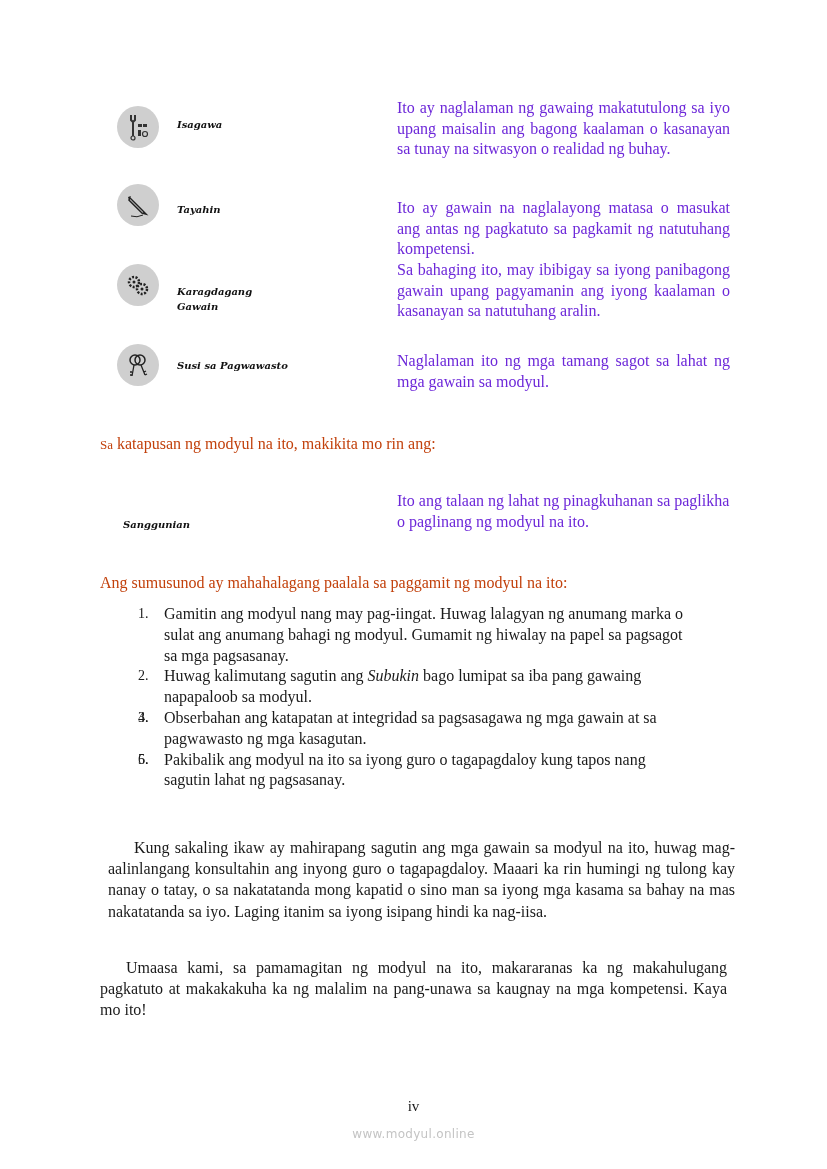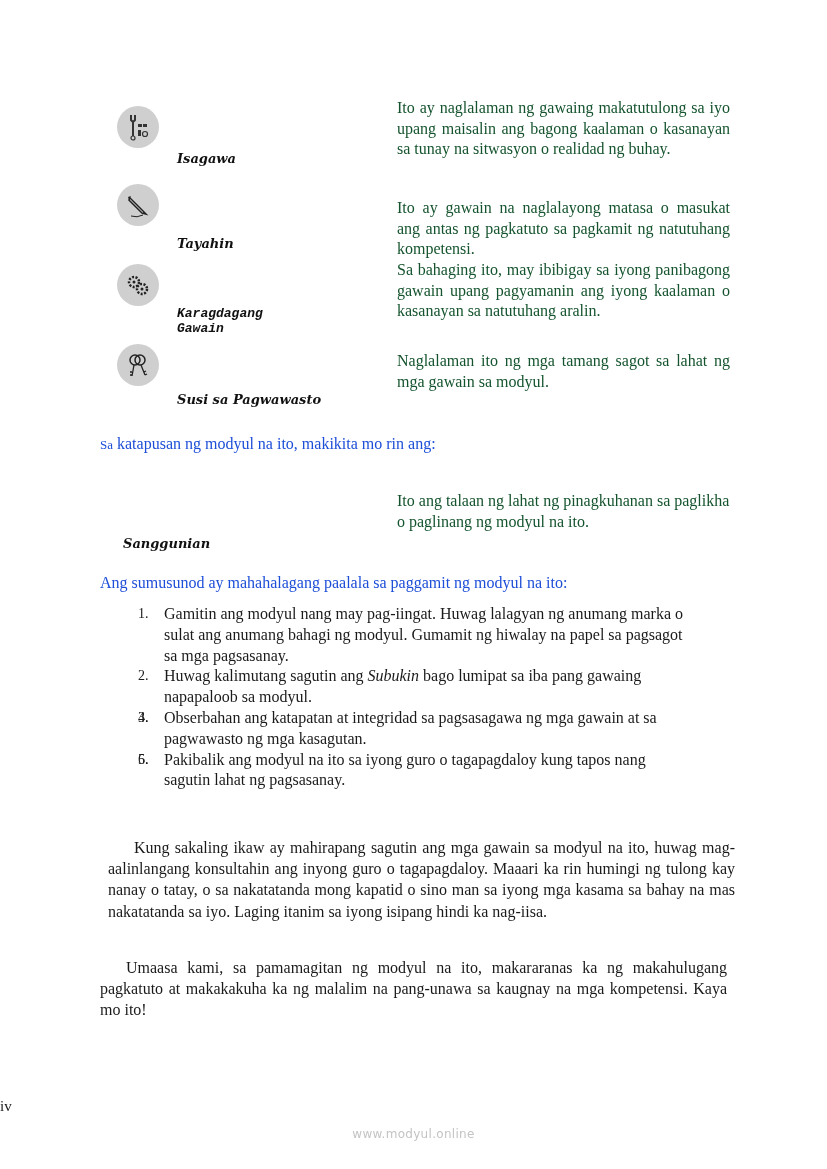--- a/index.html
+++ b/index.html
@@ -12,7 +12,7 @@
     .sec-title { position:absolute; left:77px; font-family:"DejaVu Serif", serif; font-weight:bold;
                  font-style:italic; font-size:13px; line-height:15px; color:#111;margin-top:34px; }
     .sec-desc { position:absolute; left:297px; width:333px; font-family:"Liberation Serif", serif;
-                font-size:16px; line-height:20.7px; text-align:justify; color:#14532d; }
+                font-size:16px; line-height:20.7px; text-align:justify; color:#6d28d9; }
     .plain { position:absolute; font-family:"Liberation Serif", serif; font-size:16px; color:#1d4ed8; }
     .small-sa { font-size:13px; }
     ol.notes { position:absolute; left:138px; top:604px; width:600px; margin:0; padding:0;

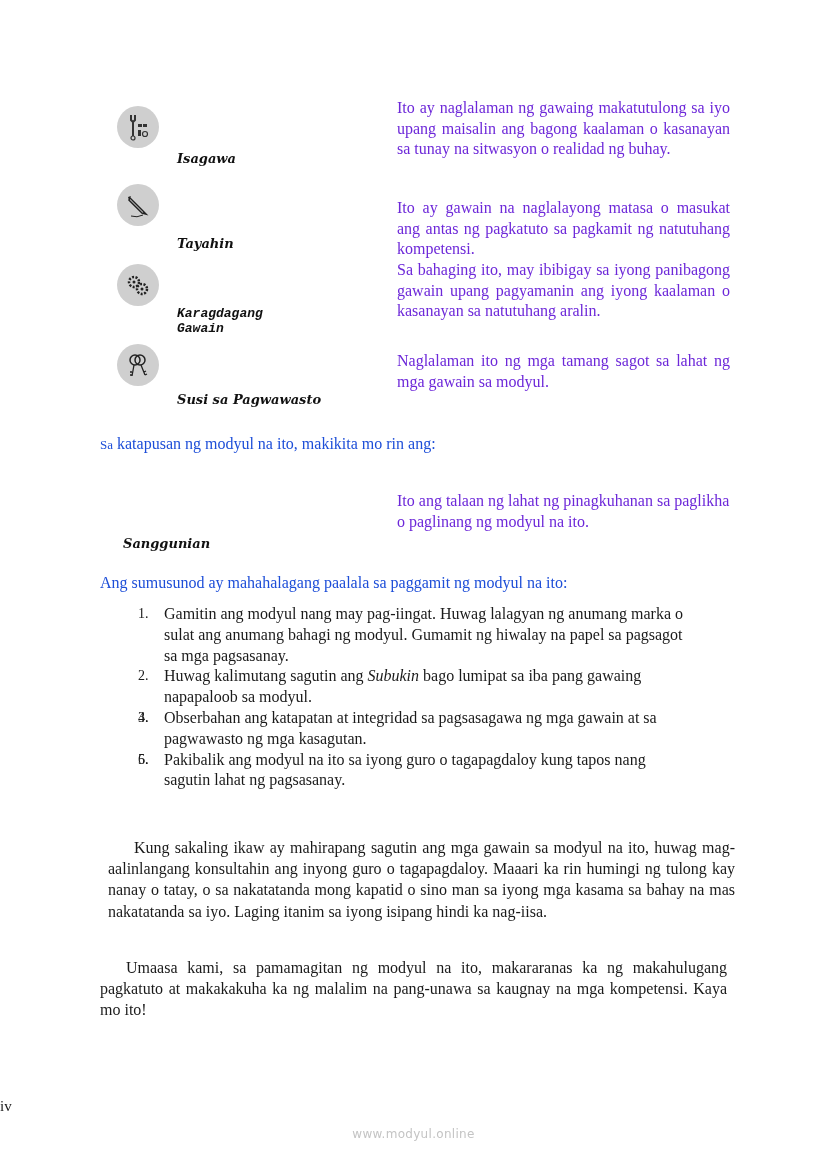--- a/index.html
+++ b/index.html
@@ -10,7 +10,7 @@
                    background:#cfcfcf; display:flex; align-items:center; justify-content:center; }
     .icon-circle svg { width:30px; height:30px; }
     .sec-title { position:absolute; left:77px; font-family:"DejaVu Serif", serif; font-weight:bold;
-                 font-style:italic; font-size:13px; line-height:15px; color:#111;margin-top:34px; }
+                 font-style:italic; font-size:10px; line-height:15px; color:#111; }
     .sec-desc { position:absolute; left:297px; width:333px; font-family:"Liberation Serif", serif;
                 font-size:16px; line-height:20.7px; text-align:justify; color:#6d28d9; }
     .plain { position:absolute; font-family:"Liberation Serif", serif; font-size:16px; color:#1d4ed8; }

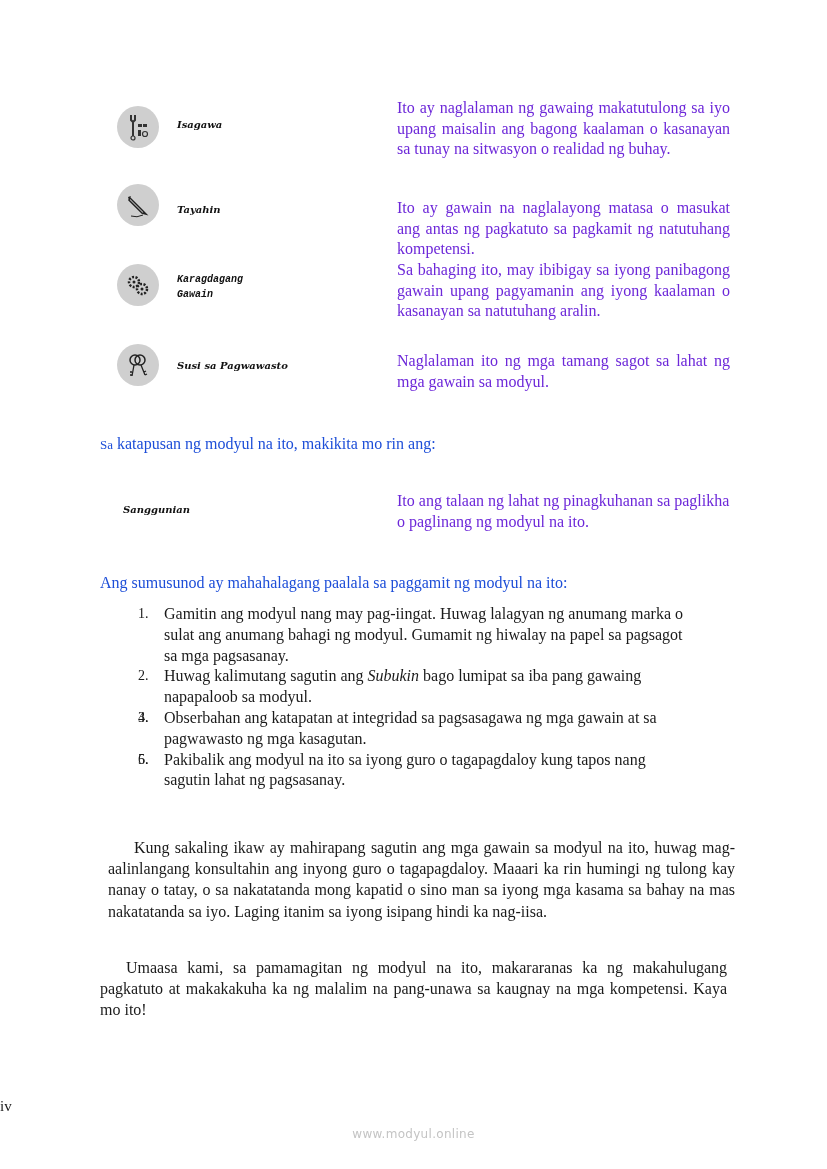--- a/index.html
+++ b/index.html
@@ -66,7 +66,7 @@
       <circle cx="19" cy="19" r="1.5" fill="#222"></circle>
     </svg>
   </div>
-  <div class="sec-title" style="top:8px;font-family:Liberation Mono, monospace;">
+  <div class="sec-title" style="top:20px;">
     <div>Karagdagang</div>
     <div>Gawain</div>
   </div>

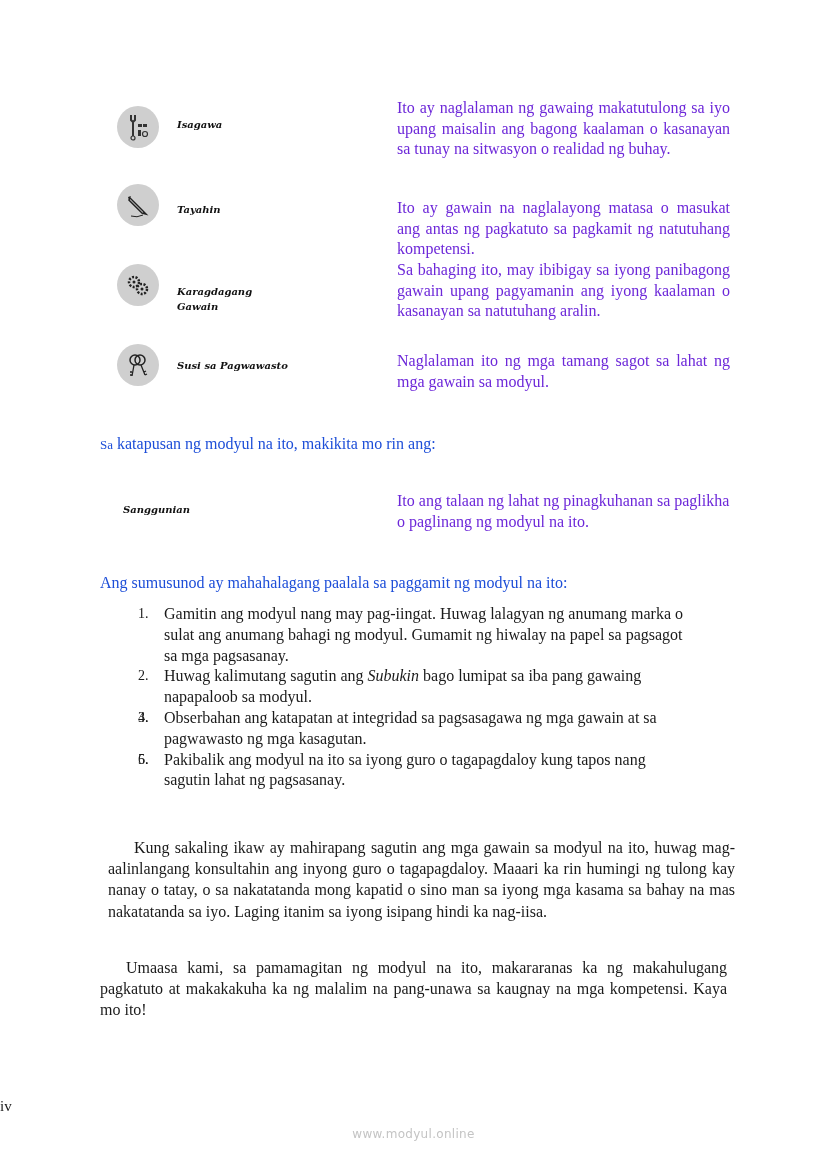--- a/index.html
+++ b/index.html
@@ -13,7 +13,7 @@
                  font-style:italic; font-size:10px; line-height:15px; color:#111; }
     .sec-desc { position:absolute; left:297px; width:333px; font-family:"Liberation Serif", serif;
                 font-size:16px; line-height:20.7px; text-align:justify; color:#6d28d9; }
-    .plain { position:absolute; font-family:"Liberation Serif", serif; font-size:16px; color:#1d4ed8; }
+    .plain { position:absolute; font-family:"Liberation Serif", serif; font-size:16px; color:#c2410c; }
     .small-sa { font-size:13px; }
     ol.notes { position:absolute; left:138px; top:604px; width:600px; margin:0; padding:0;
                list-style:none; font-family:"Liberation Serif", serif; font-size:16px; line-height:20.8px; }

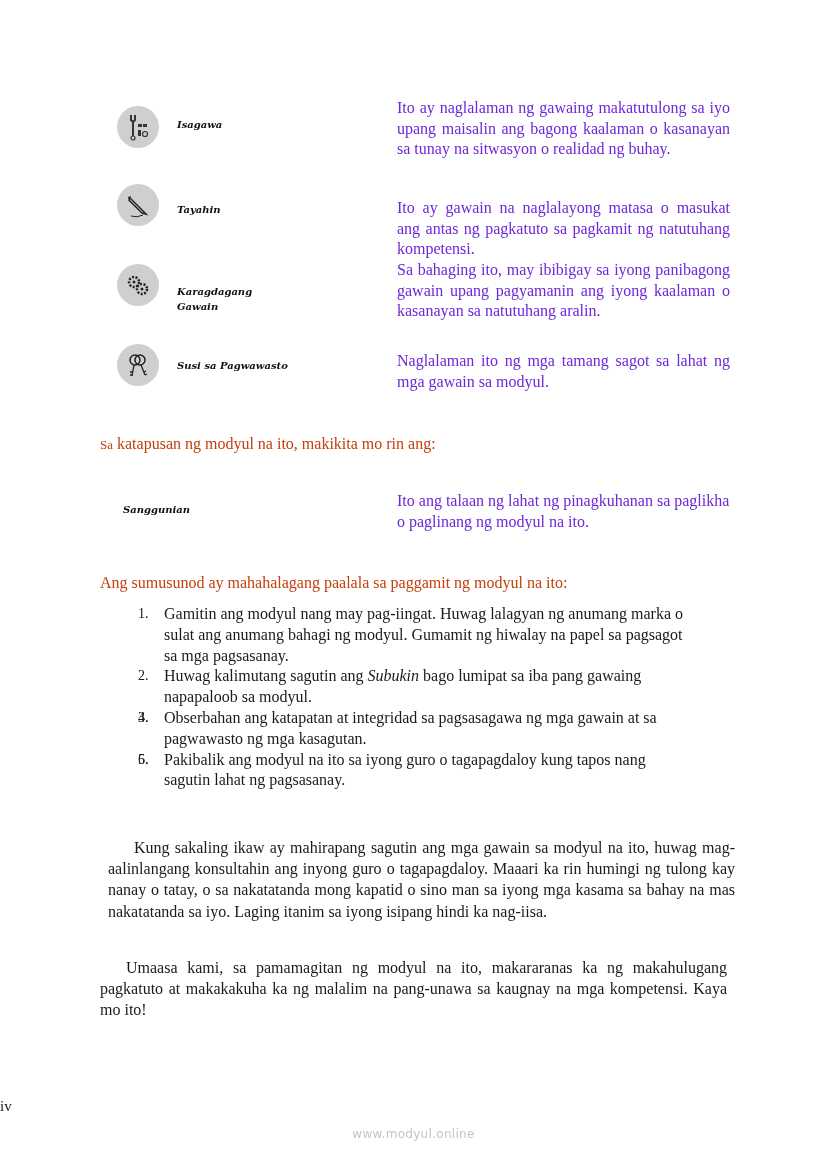--- a/index.html
+++ b/index.html
@@ -91,7 +91,7 @@
 </div>
 
 <div class="sec-row" style="top:491px;">
-  <div class="sec-title" style="left:23px; top:11px;">Sanggunian</div>
+  <div class="sec-title" style="left:23px; top:26px;">Sanggunian</div>
   <div class="sec-desc" style="top:0px; text-align:left;">Ito ang talaan ng lahat ng pinagkuhanan sa paglikha o paglinang ng modyul na ito.</div>
 </div>
 

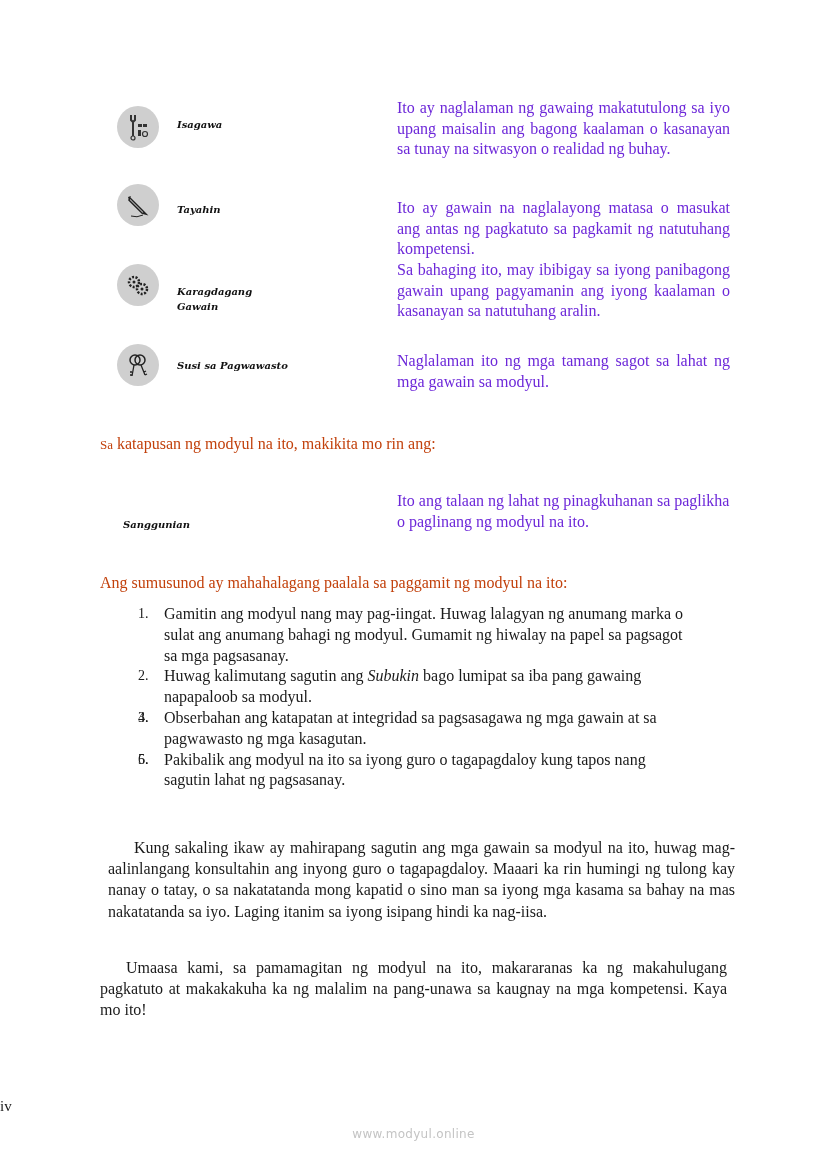--- a/index.html
+++ b/index.html
@@ -22,7 +22,7 @@
     ol.notes .num { position:absolute; left:0; top:0; font-size:14px; }
     .para { position:absolute; left:100px; width:627px; font-family:"Liberation Serif", serif;
             font-size:16px; line-height:21.2px; text-align:justify; text-indent:26px; }
-    .page-num { position:absolute; top:1098px; left:0; width:827px; 
+    .page-num { position:absolute; top:1098px; left:0; width:827px; text-align:center;
                 font-family:"Liberation Serif", serif; font-size:15px; }
     .watermark { position:absolute; top:1127px; left:0; width:827px; text-align:center;
                  font-family:"DejaVu Sans", sans-serif; font-size:12px; color:#c4c4c4; letter-spacing:0.3px; }

